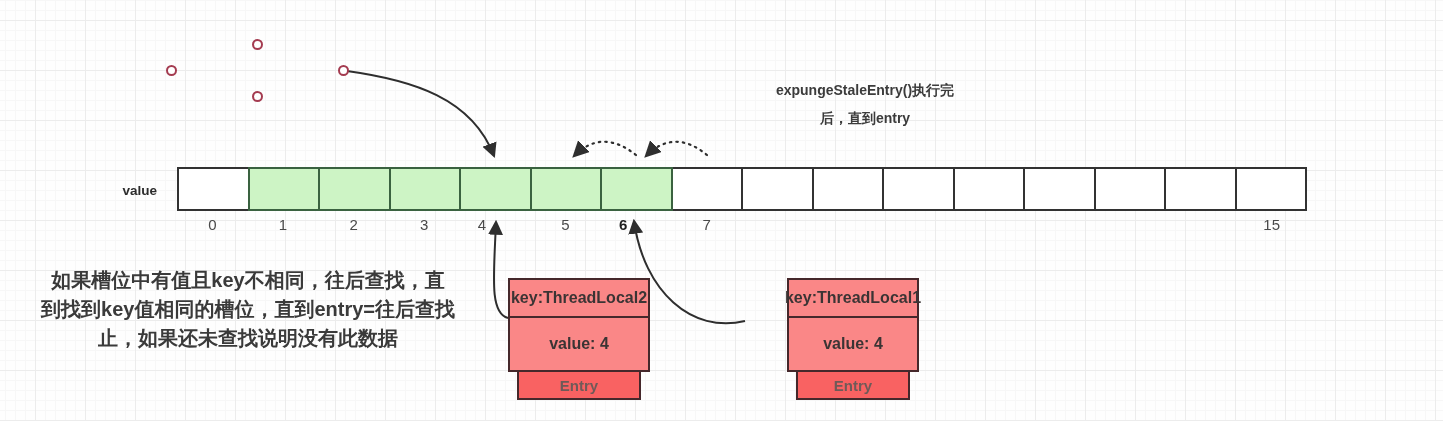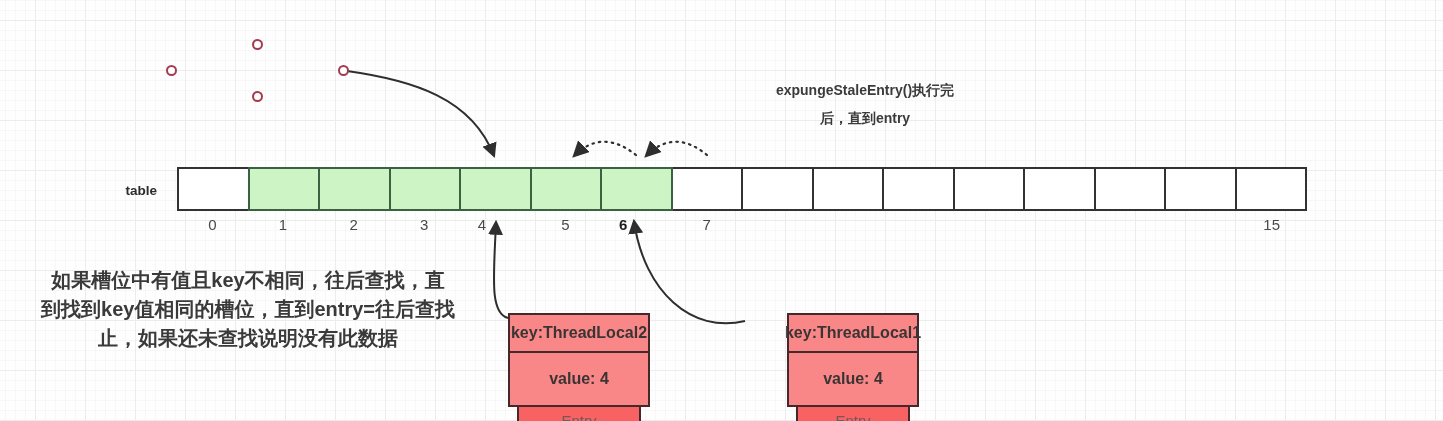--- a/index.html
+++ b/index.html
@@ -163,7 +163,7 @@
     <div>后，直到entry</div>
   </div>
 
-  <div class="table-label">table</div>
+  <div class="table-label">value</div>
   <div class="table-row" id="cells">
       <div class="cell"></div>
       <div class="cell filled"></div>

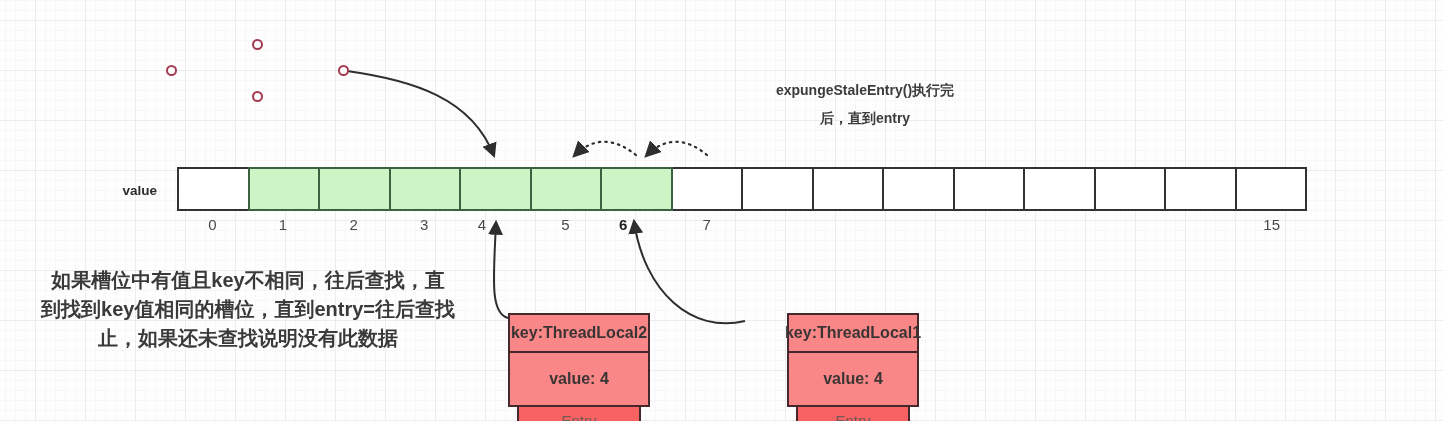--- a/index.html
+++ b/index.html
@@ -108,7 +108,7 @@
     background: #fa8787;
     border: 2px solid #45282b;
     display: flex; align-items: center; justify-content: center;
-    font-weight: 700; color: #3b3434; margin-top: 35px;
+    font-weight: 700; color: #3b3434;
   }
   .entry .key   { height: 40px; font-size: 16px; }
   .entry .value { height: 56px; margin-top: -2px; font-size: 16px; }

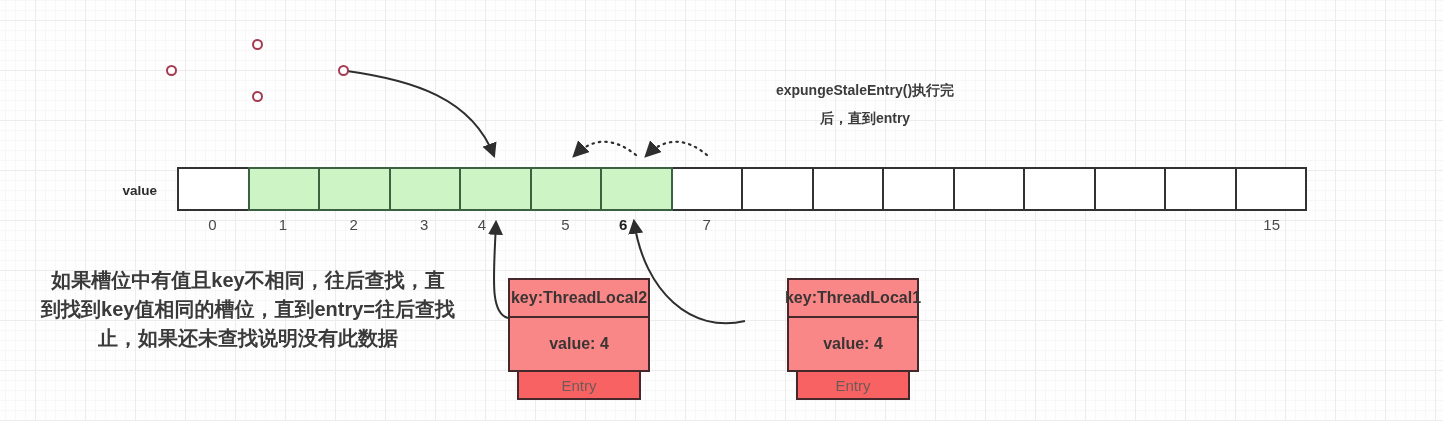--- a/index.html
+++ b/index.html
@@ -118,7 +118,7 @@
     background: #f96262;
     border: 2px solid #45282b;
     display: flex; align-items: center; justify-content: center;
-    font-size: 15px; color: #6f5a58;
+    font-size: 15px; color: #6f5a58; font-weight: bold;
   }
   .entry.e1 { left: 508px; }
   .entry.e2 { left: 777px; padding-left: 10px; }

